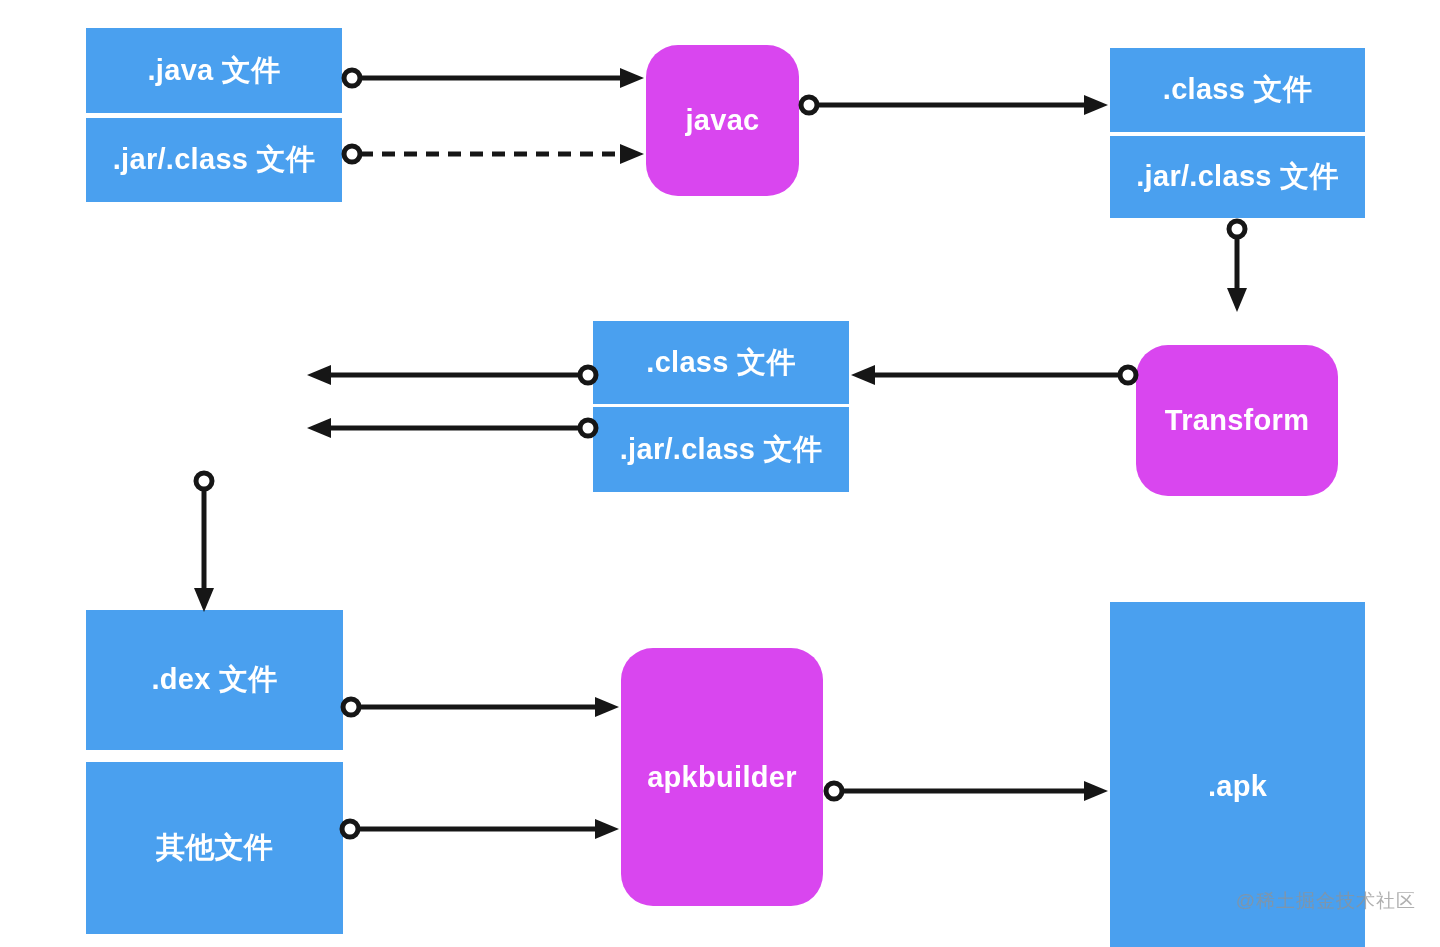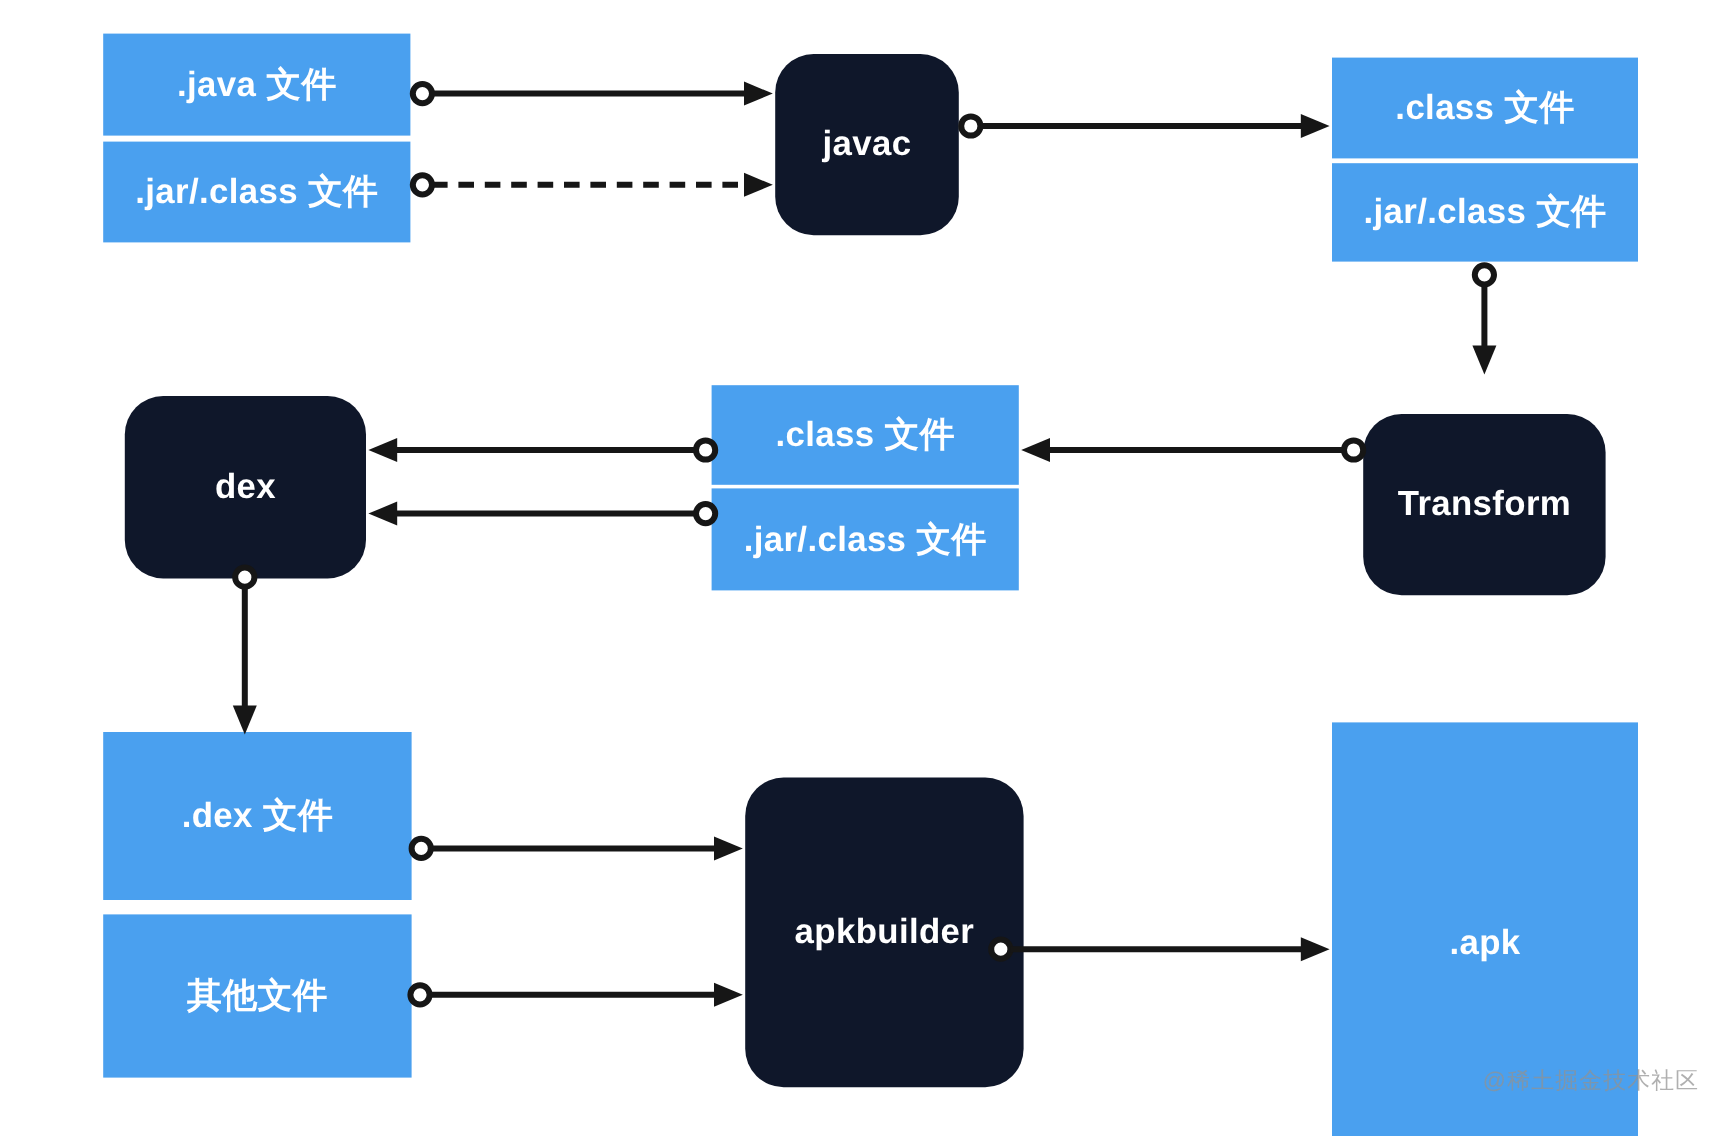--- a/index.html
+++ b/index.html
@@ -24,7 +24,7 @@
     white-space: nowrap;
   }
   .blue   { background: #4AA0EF; }
-  .orange { background: #0f172a; border-radius: 32px; }
+  .orange { background: #d946ef; border-radius: 32px; }
 
   
   [data-name="node-java-file"]            { left:  86px; top:  28px; width: 256px; height:  85px; }

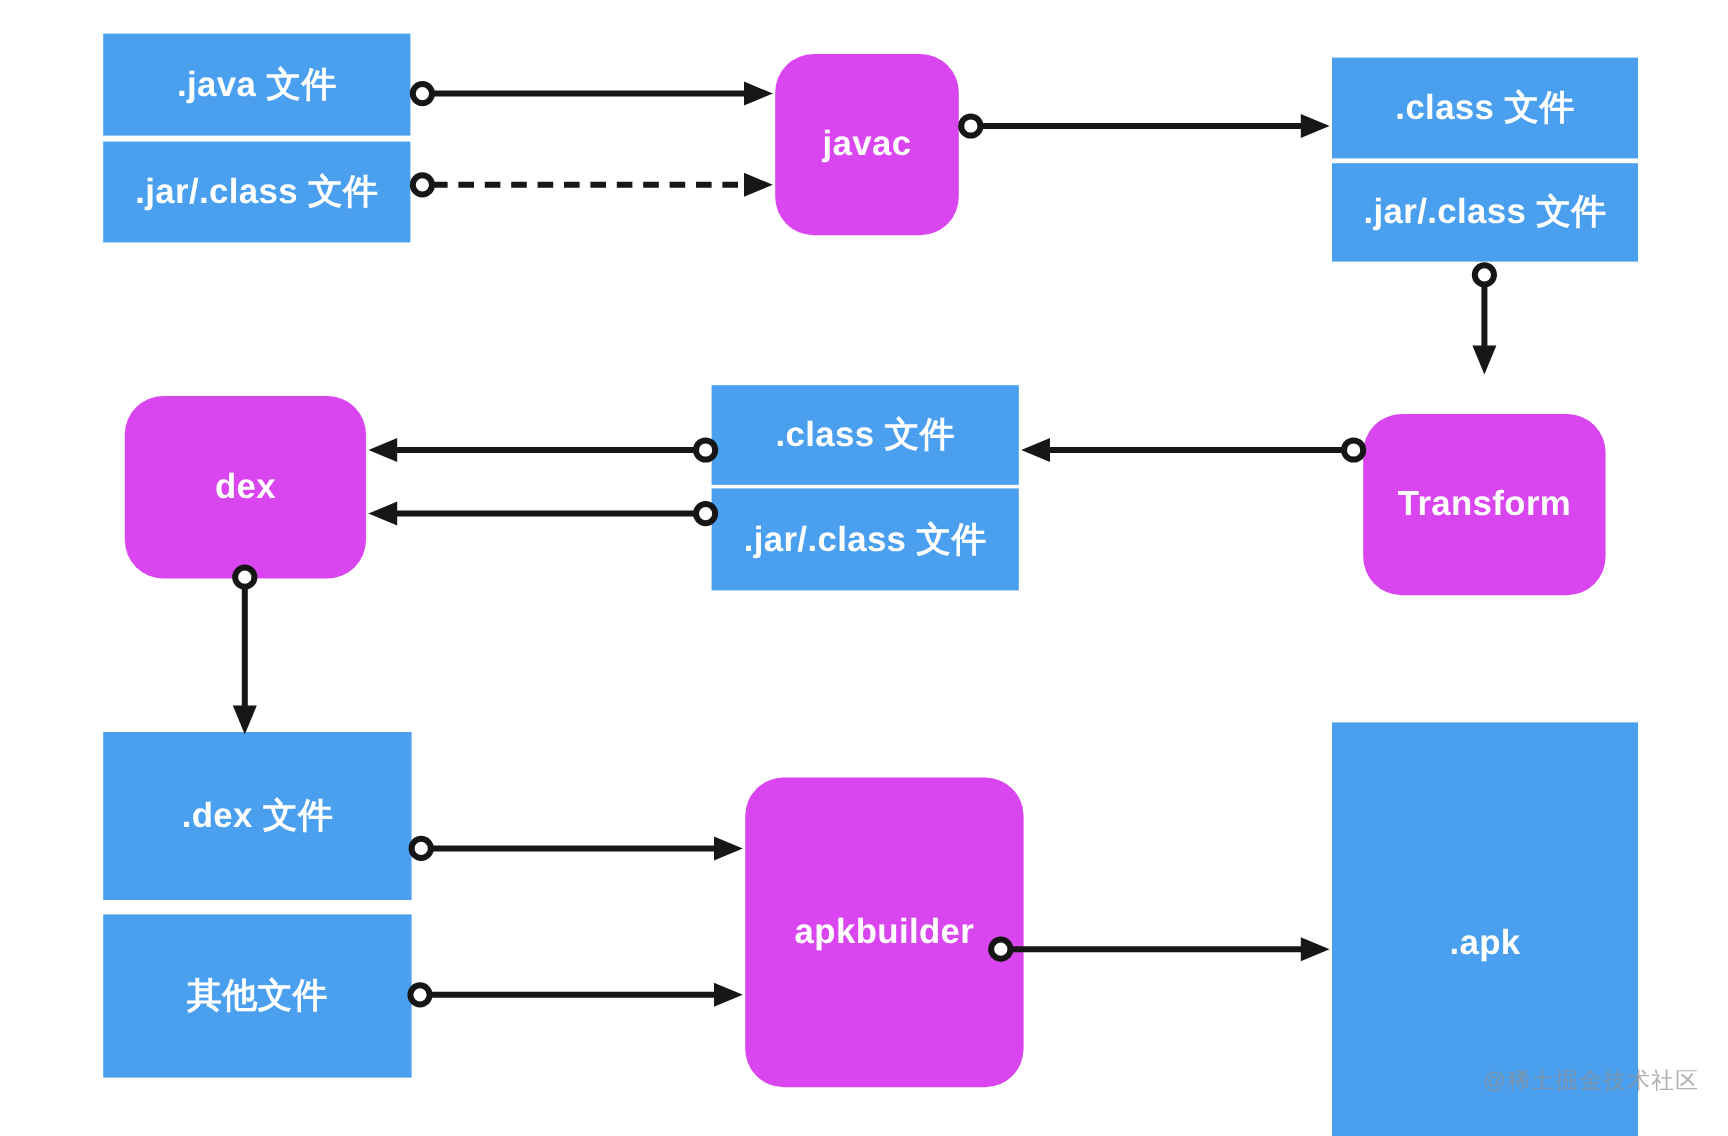--- a/index.html
+++ b/index.html
@@ -78,7 +78,6 @@
 
   <div class="node orange" data-name="node-javac">javac</div>
   <div class="node orange" data-name="node-transform">Transform</div>
-  <div class="node orange" data-name="node-dex">dex</div>
   <div class="node orange" data-name="node-apkbuilder">apkbuilder</div>
 
   <svg class="arrows-layer" data-name="arrows-layer" viewBox="0 0 1440 947" xmlns="http://www.w3.org/2000/svg">

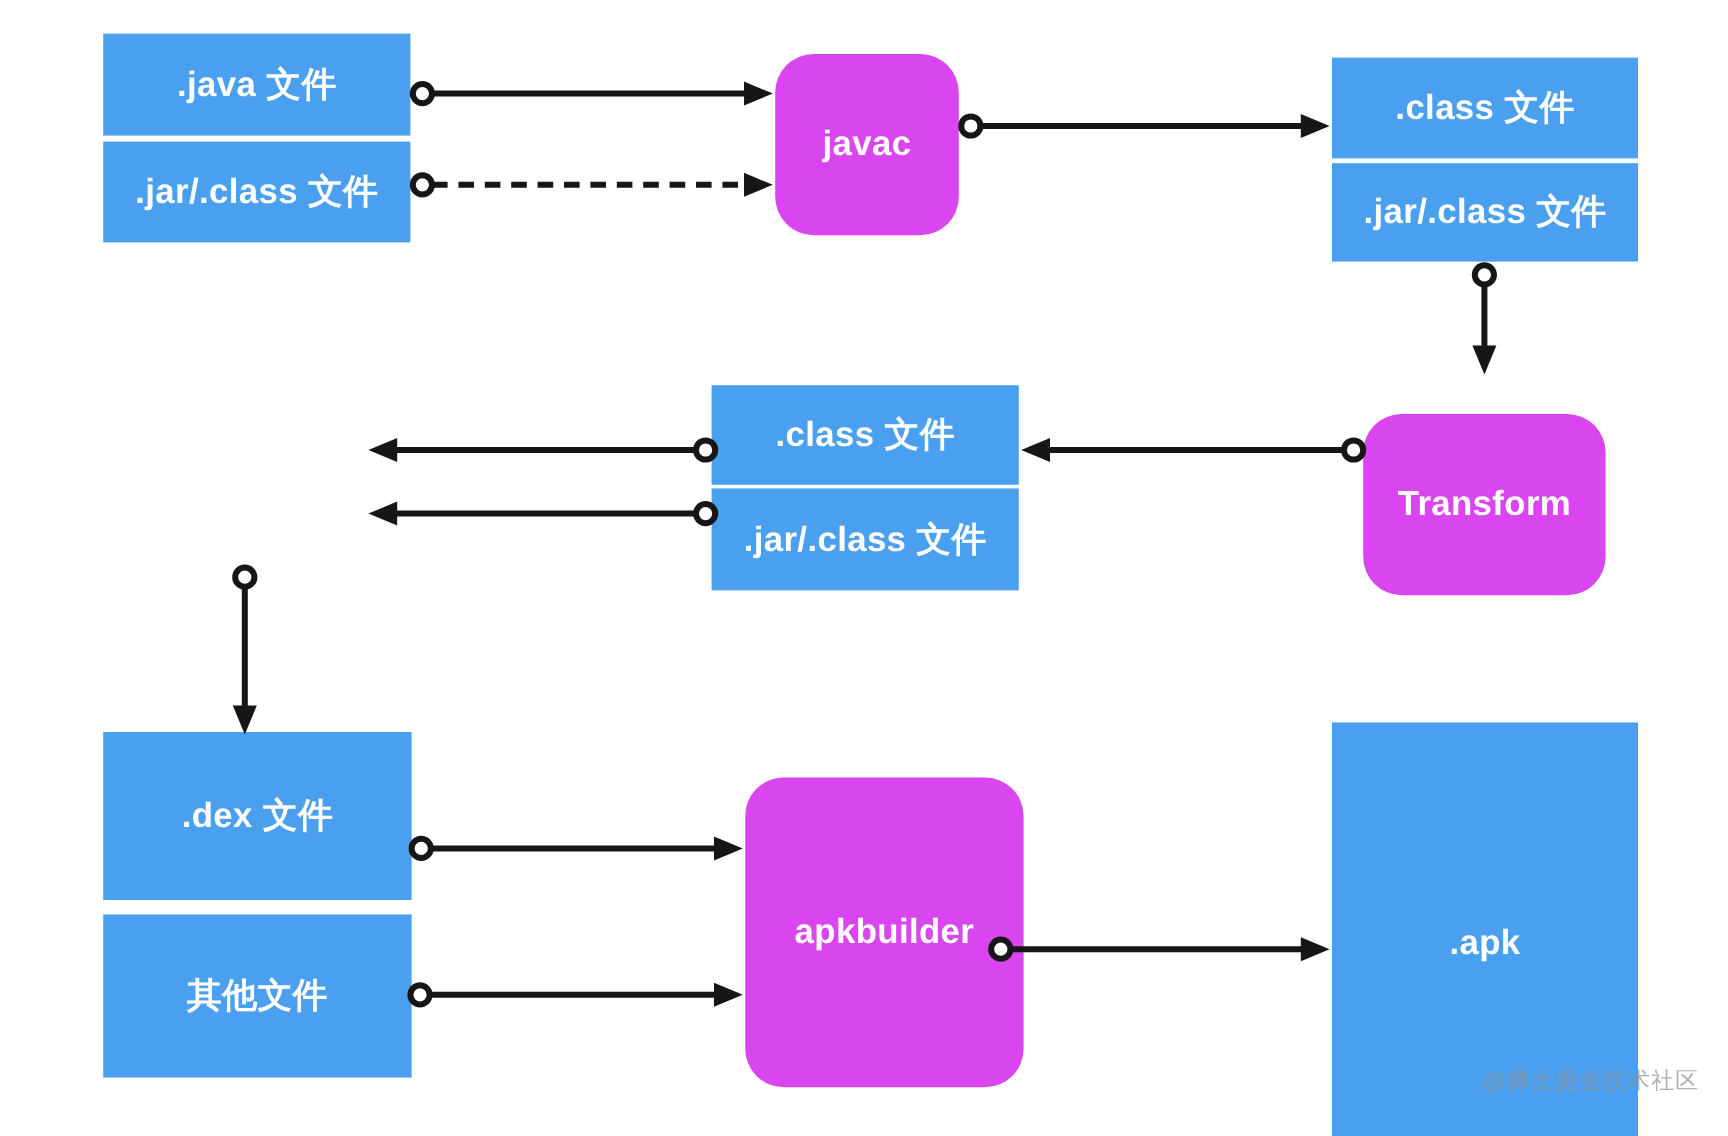--- a/index.html
+++ b/index.html
@@ -38,7 +38,7 @@
   [data-name="node-dex"]                  { left: 104px; top: 330px; width: 201px; height: 152px; }
   [data-name="node-dex-file"]             { left:  86px; top: 610px; width: 257px; height: 140px; }
   [data-name="node-other-files"]          { left:  86px; top: 762px; width: 257px; height: 136px; }
-  [data-name="node-apkbuilder"]           { left: 621px; top: 648px; width: 232px; height: 258px; }
+  [data-name="node-apkbuilder"]           { left: 621px; top: 648px; width: 202px; height: 258px; }
   [data-name="node-apk"]                  { left:1110px; top: 602px; width: 255px; height: 368px; }
 
   .arrows-layer {

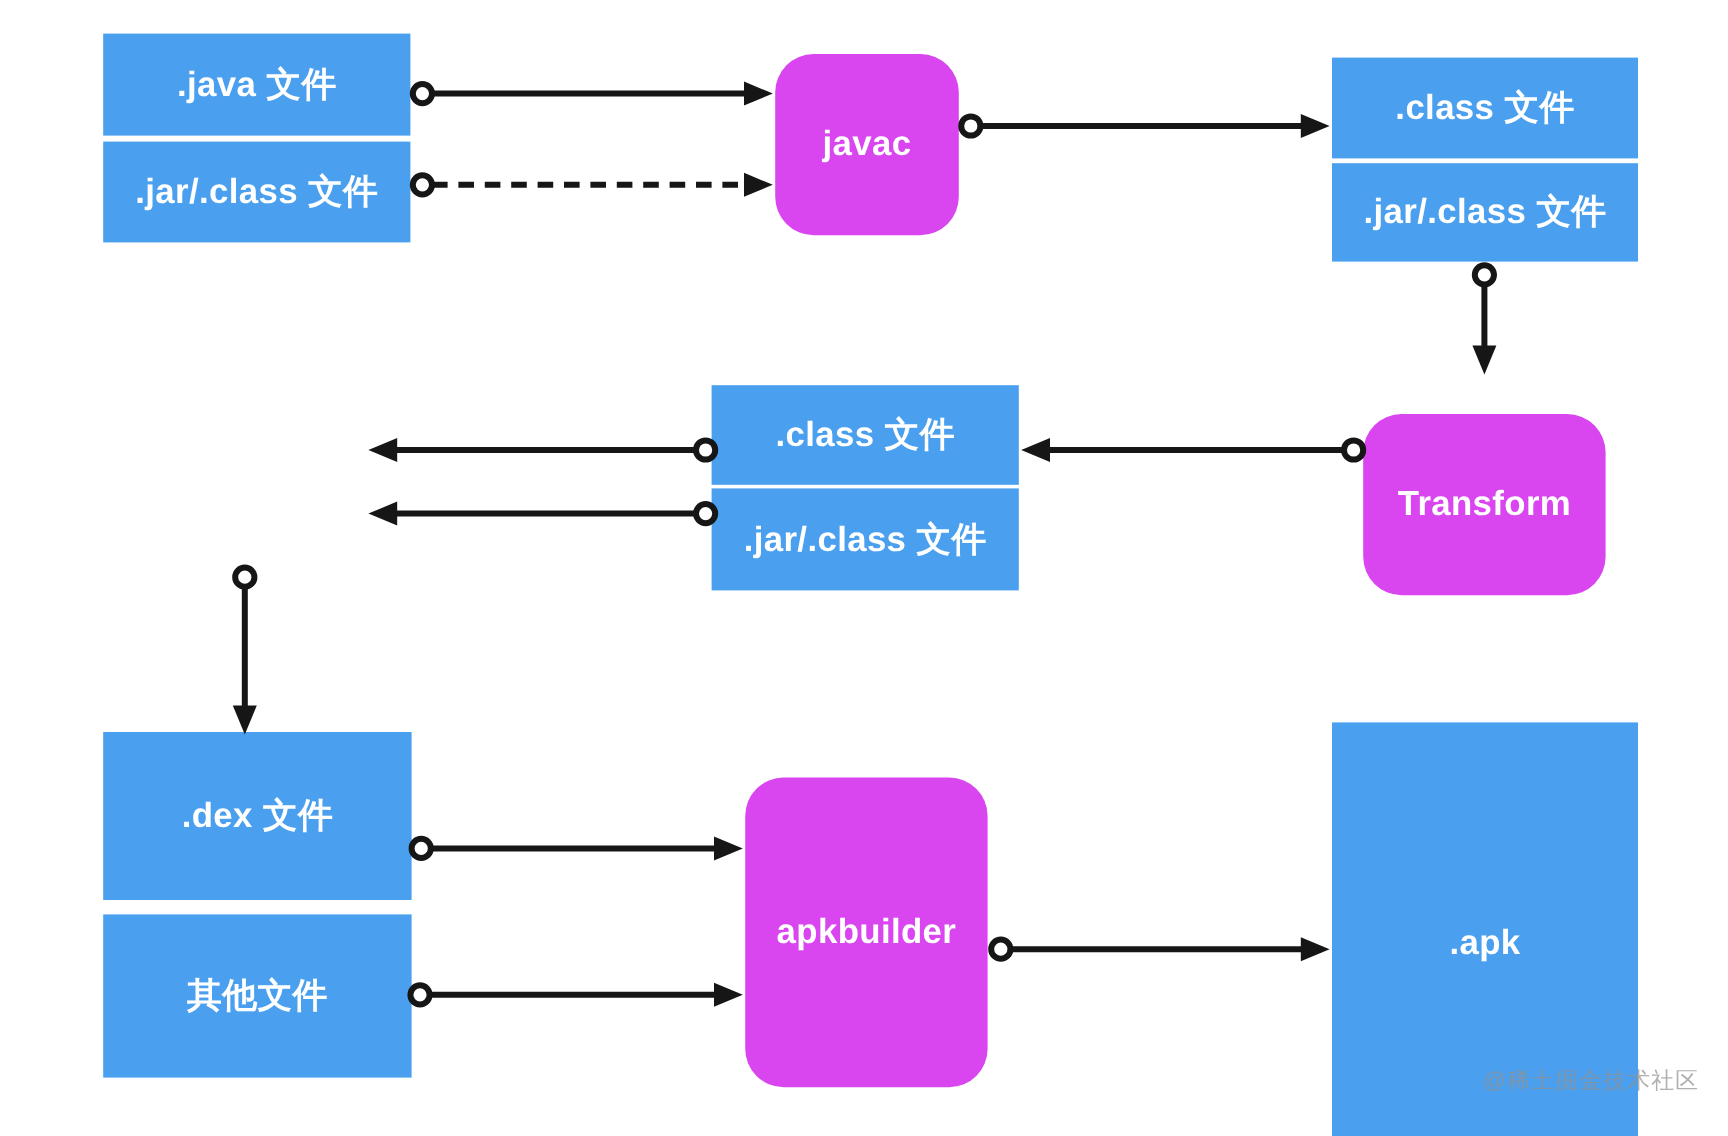--- a/index.html
+++ b/index.html
@@ -37,7 +37,7 @@
   [data-name="node-jar-class-mid"]        { left: 593px; top: 407px; width: 256px; height:  85px; }
   [data-name="node-dex"]                  { left: 104px; top: 330px; width: 201px; height: 152px; }
   [data-name="node-dex-file"]             { left:  86px; top: 610px; width: 257px; height: 140px; }
-  [data-name="node-other-files"]          { left:  86px; top: 762px; width: 257px; height: 136px; }
+  [data-name="node-other-files"]          { left:  86px; top: 762px; width: 257px; height: 172px; }
   [data-name="node-apkbuilder"]           { left: 621px; top: 648px; width: 202px; height: 258px; }
   [data-name="node-apk"]                  { left:1110px; top: 602px; width: 255px; height: 368px; }
 

